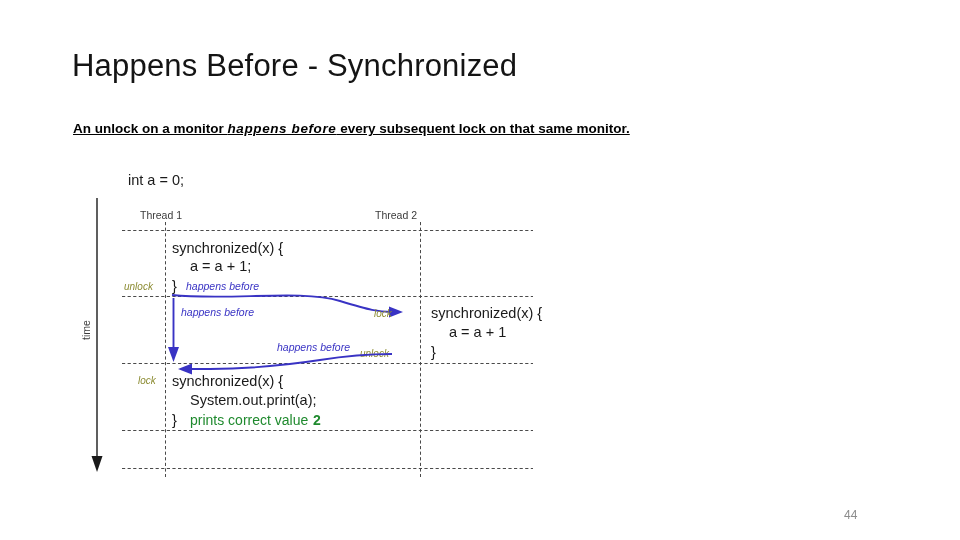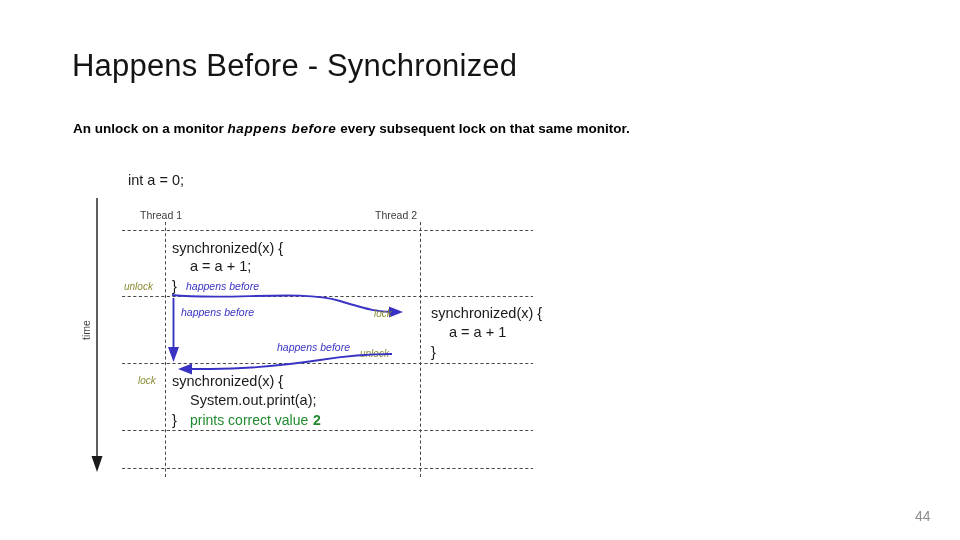--- a/index.html
+++ b/index.html
@@ -37,6 +37,7 @@
     font-weight: 600;
     color: #000000;
     white-space: nowrap;
+    text-decoration: underline;
   }
   #slide-subtitle .em {
     font-style: italic;

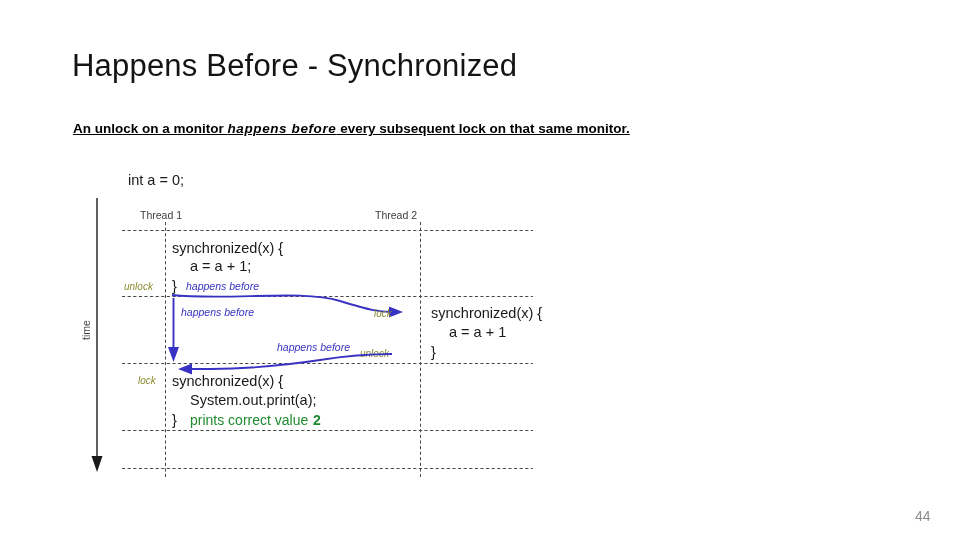--- a/index.html
+++ b/index.html
@@ -117,9 +117,9 @@
   
   #page-number {
     position: absolute;
-    left: 915px;
+    left: 844px;
     top: 508px;
-    font-size: 14px;
+    font-size: 12px;
     color: #8c8c8c;
   }
 </style>

